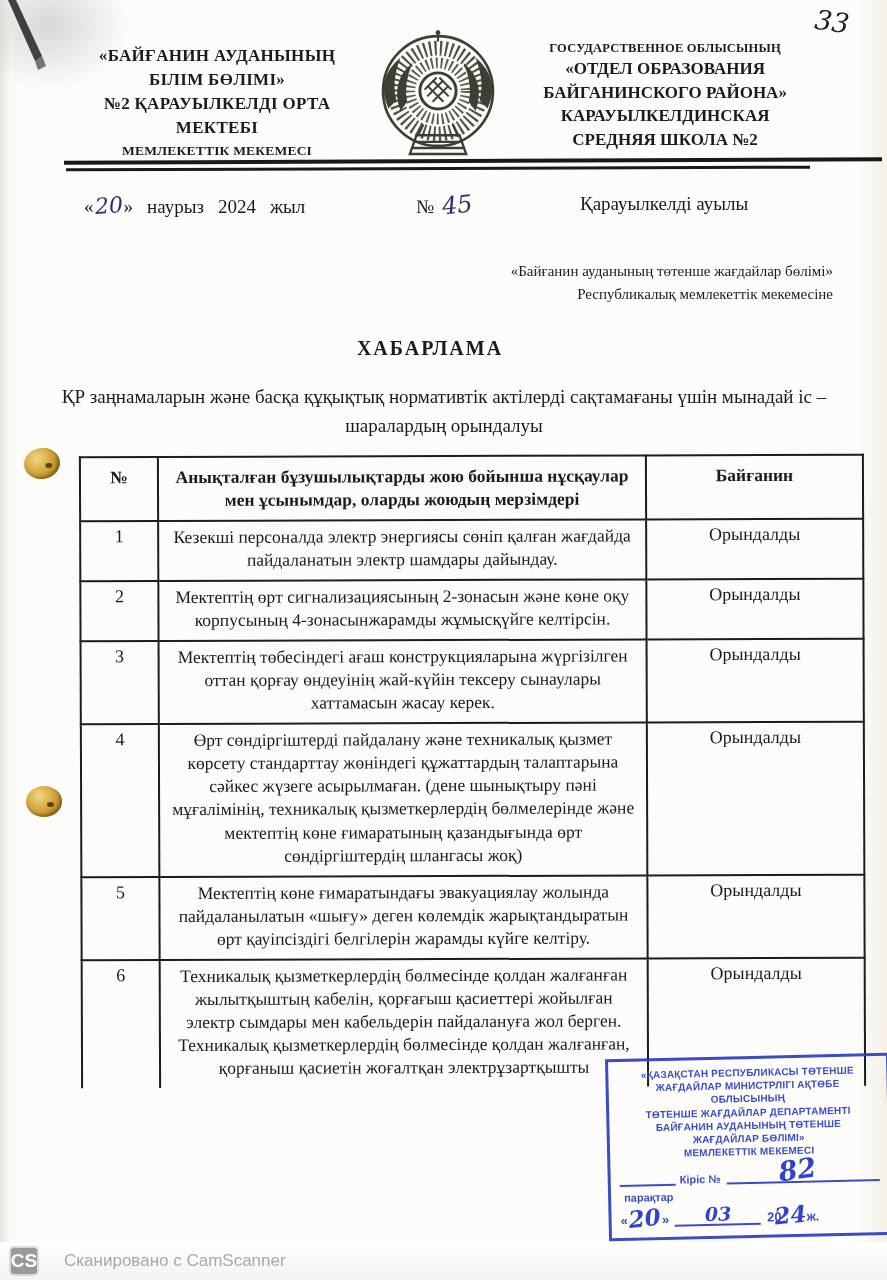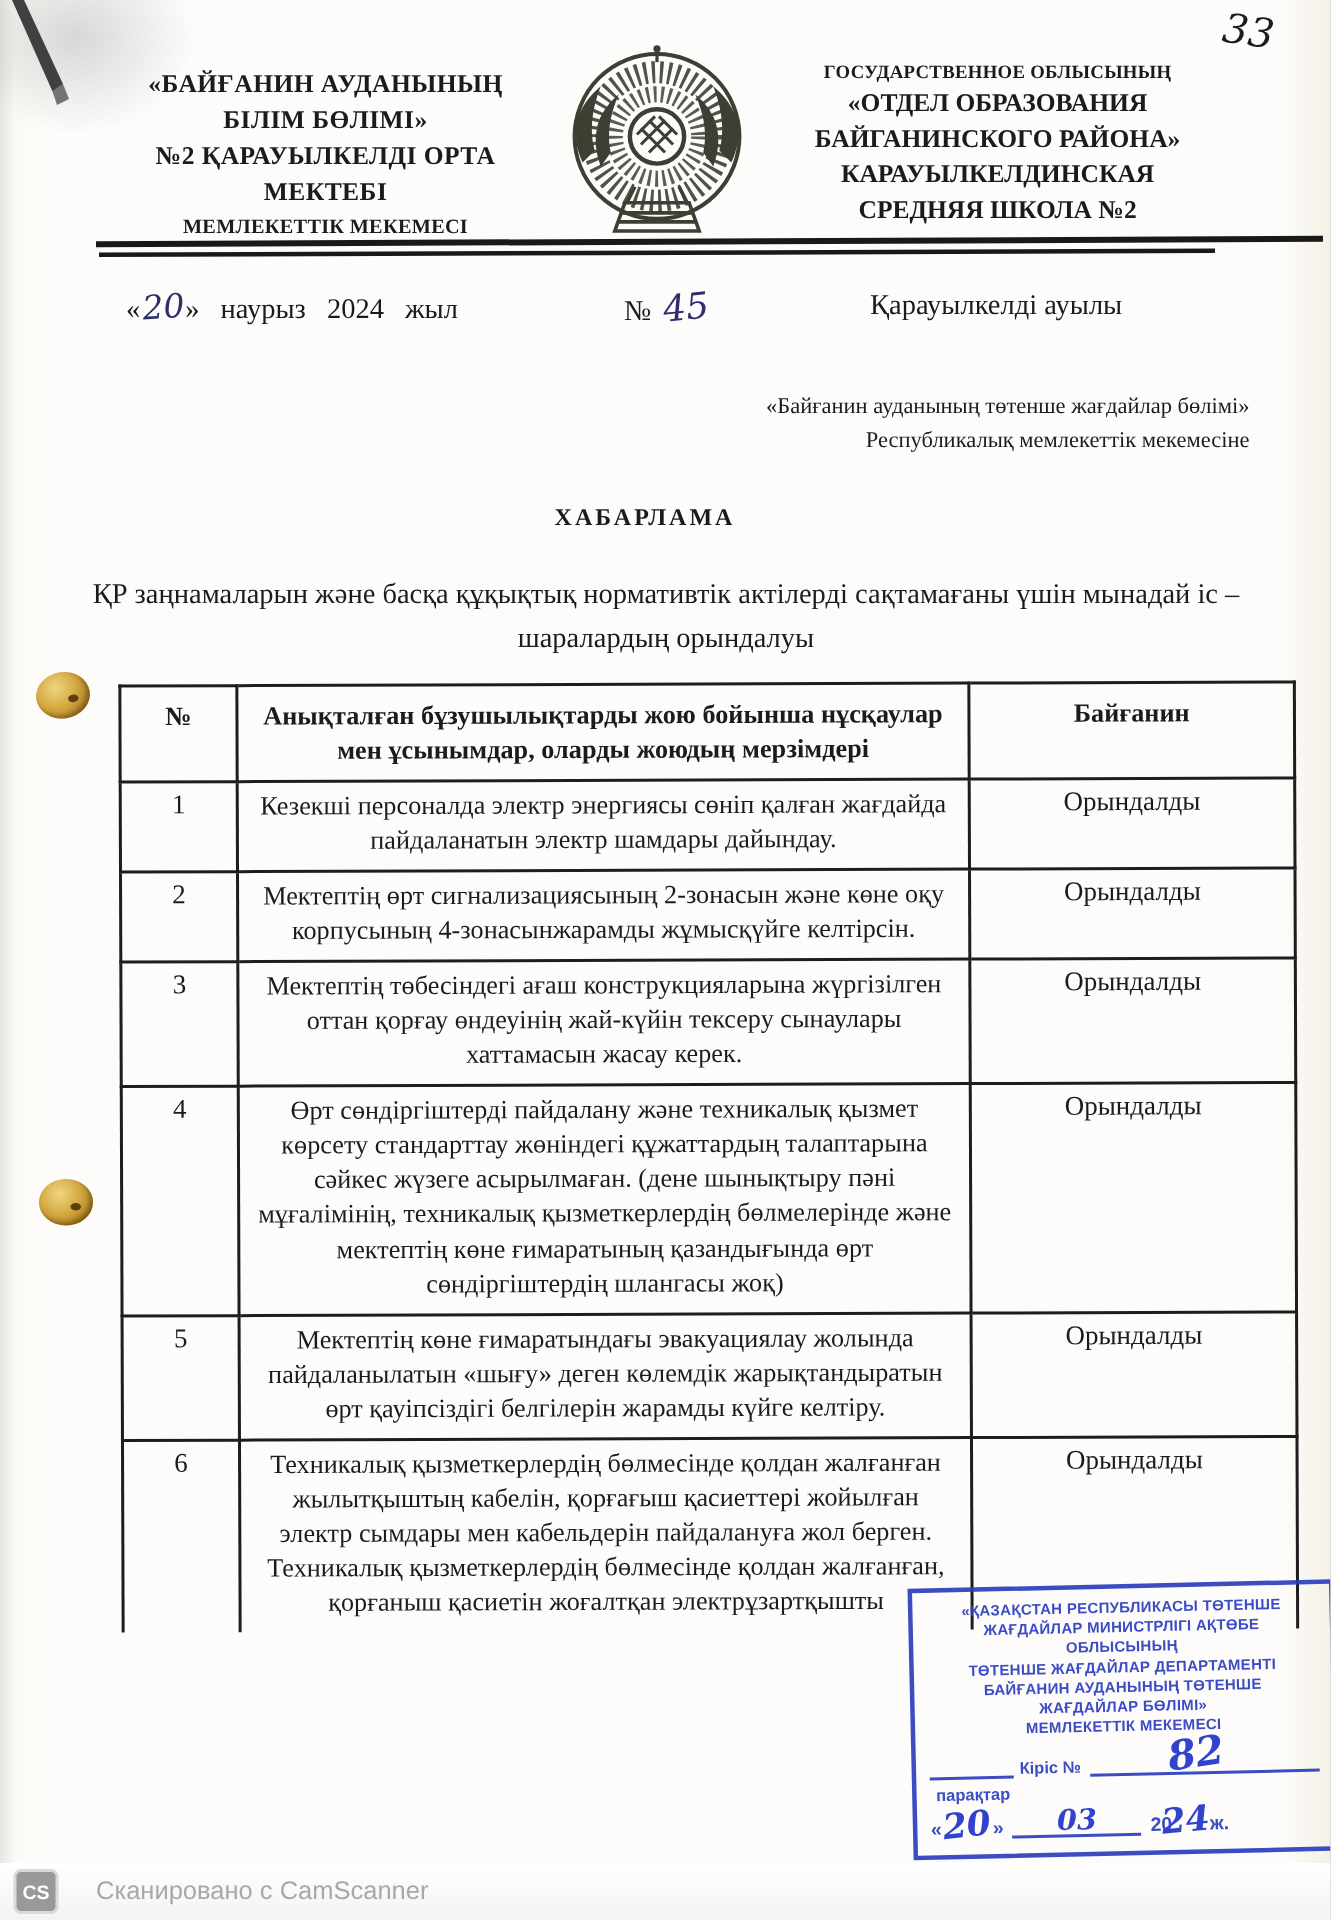--- a/index.html
+++ b/index.html
@@ -15,7 +15,7 @@
     font-family:"DejaVu Serif",serif;color:#1d1d1d;transform:rotate(8deg);}
   
   .letterhead{position:absolute;top:36px;left:66px;width:756px;display:flex;
-    justify-content:space-between;align-items:flex-start;text-align:center;font-weight:bold;}
+    justify-content:flex-end;align-items:flex-start;text-align:center;font-weight:bold;}
   .org-block span{display:block;}
   .org-left{width:306px;font-size:17px;line-height:1.42;letter-spacing:.3px;padding-top:8px;}
   .org-left .line-small{font-size:13.5px;letter-spacing:.2px;}

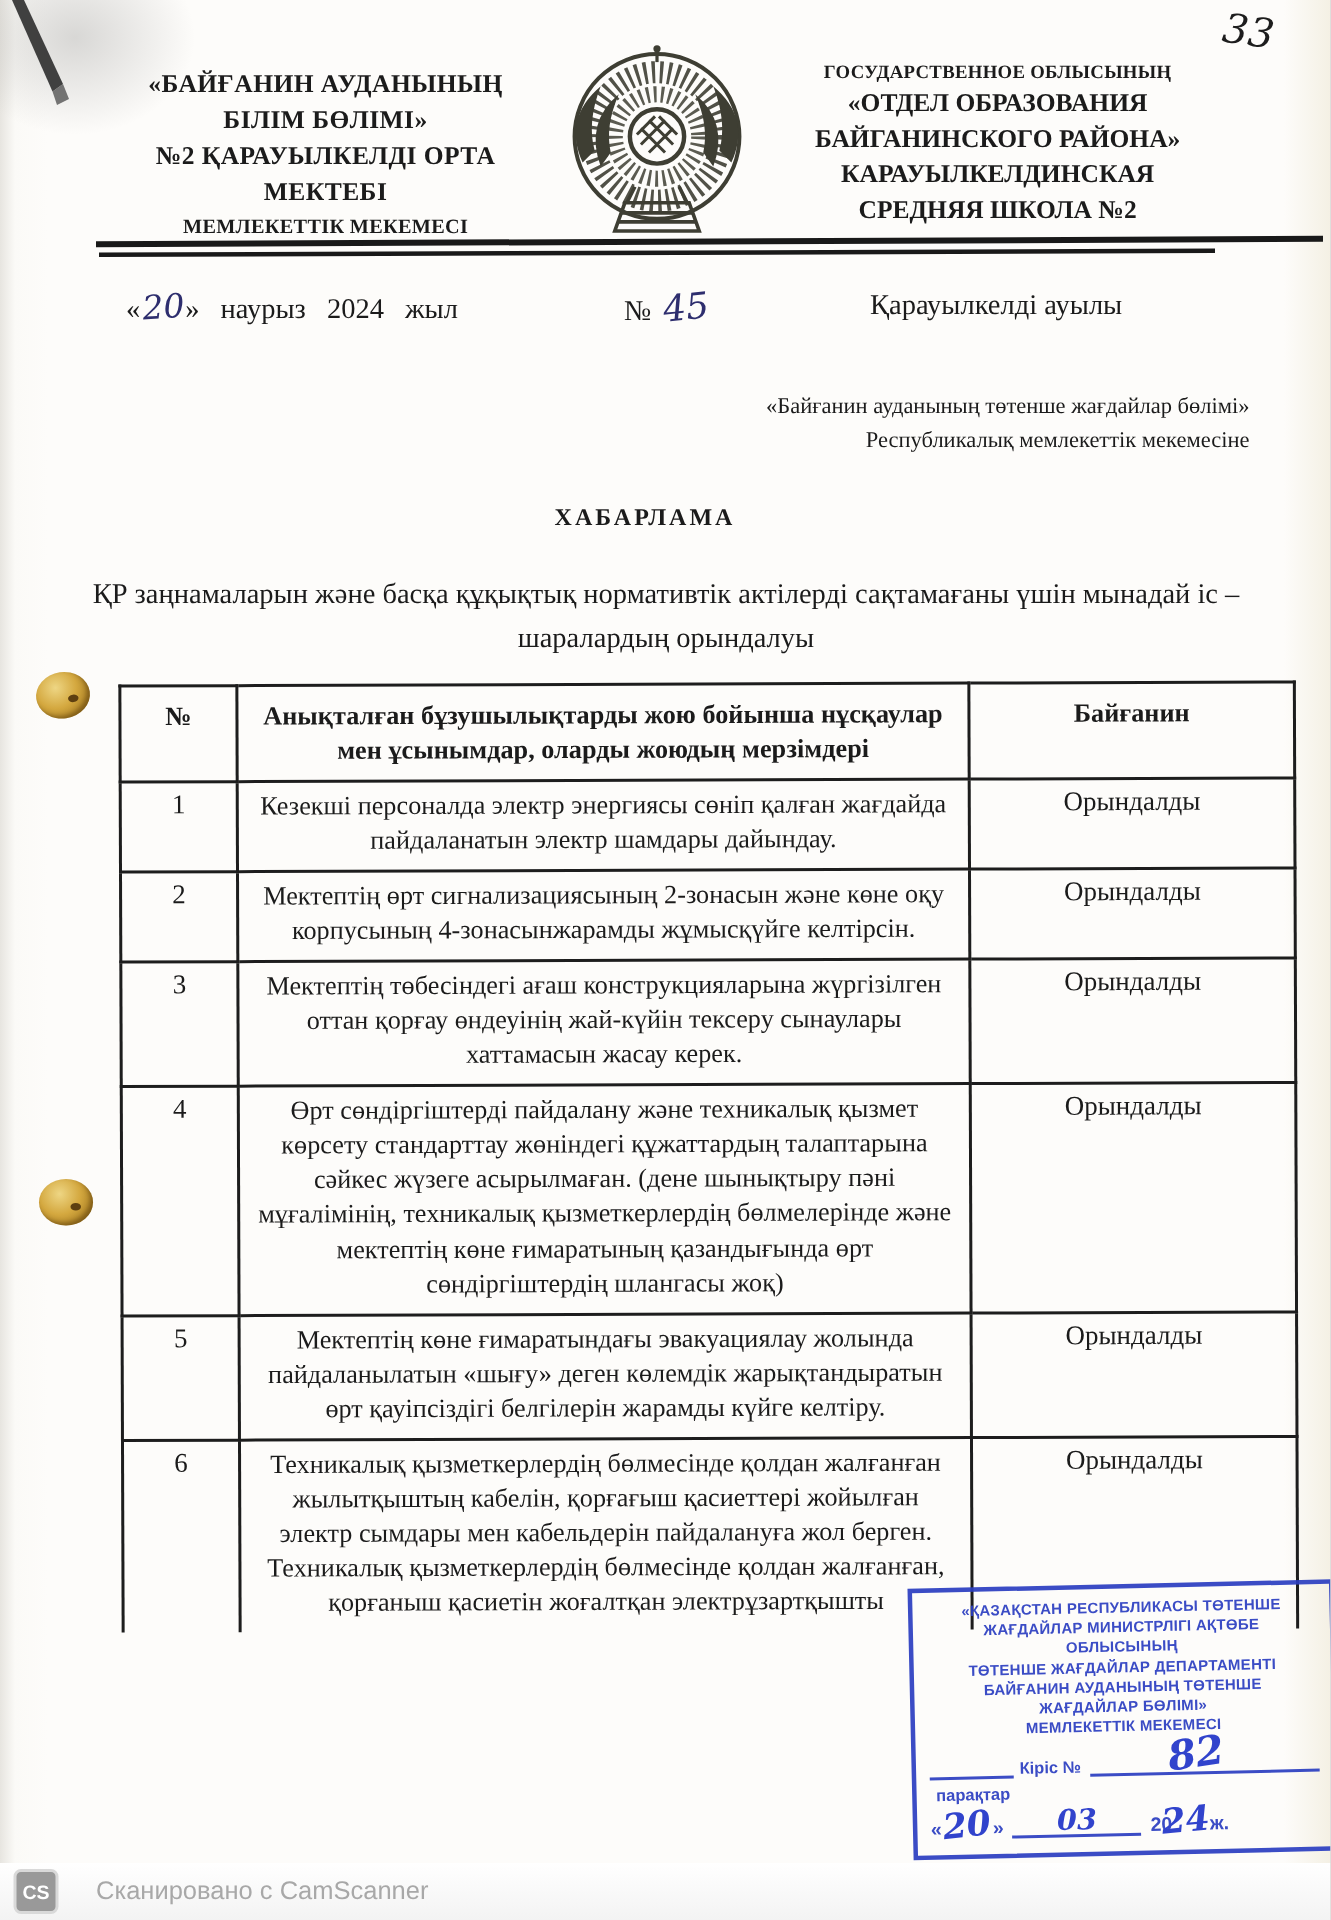--- a/index.html
+++ b/index.html
@@ -41,7 +41,7 @@
   .recipient span{display:block;}
   
   .doc-title{position:absolute;top:337px;left:0;width:860px;text-align:center;
-    font-size:16px;font-weight:bold;letter-spacing:2px;}
+    font-size:20px;font-weight:bold;letter-spacing:2px;}
   .doc-intro{position:absolute;top:383px;left:52px;width:784px;text-align:center;
     font-size:19px;line-height:1.5;}
   

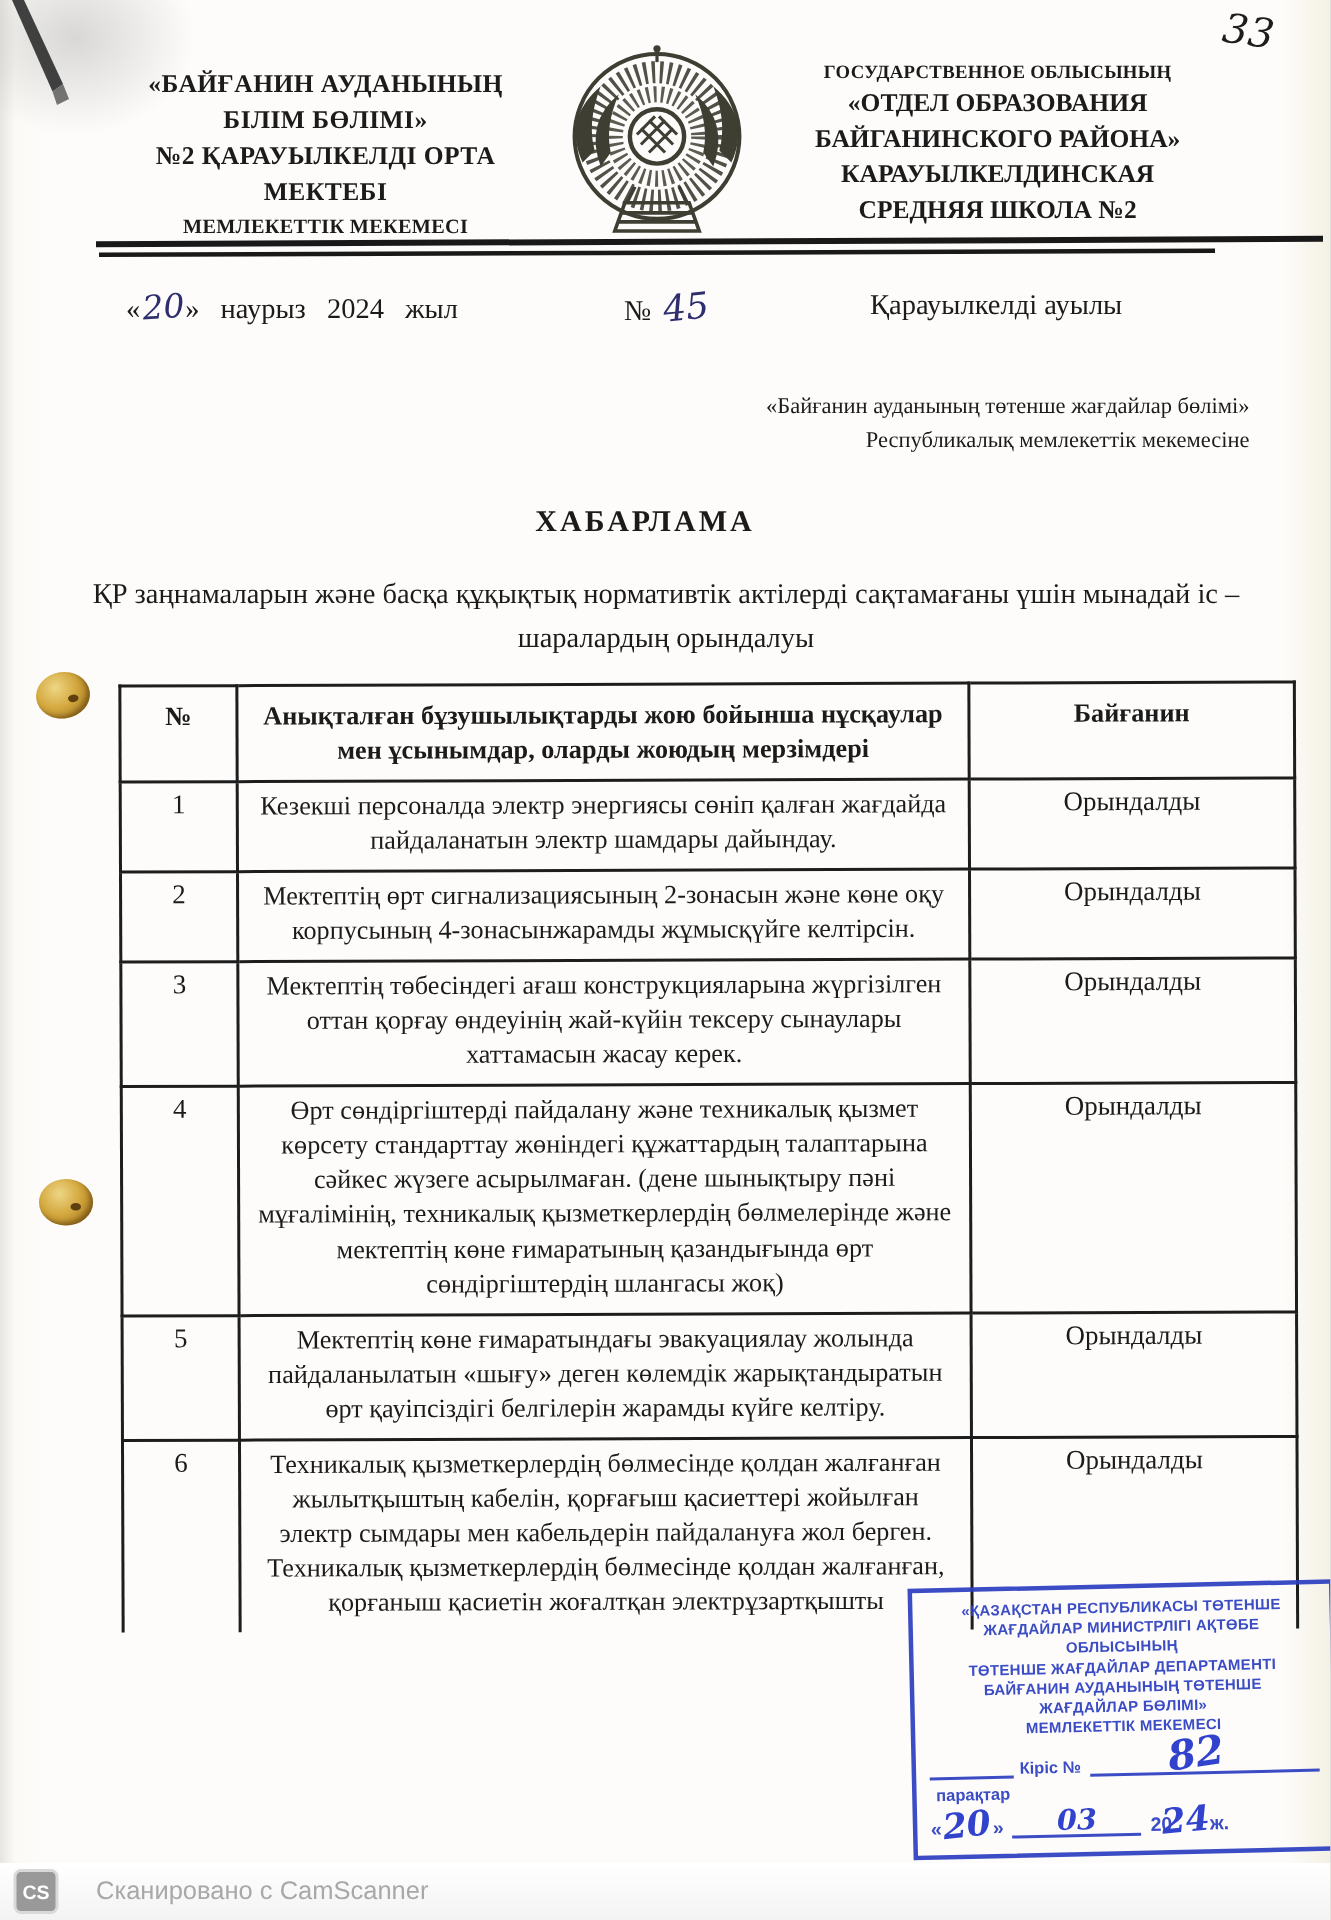--- a/index.html
+++ b/index.html
@@ -85,7 +85,7 @@
     background:linear-gradient(#ffffff,#f3f3f3);display:flex;align-items:center;
     font-family:"Liberation Sans","DejaVu Sans",sans-serif;}
   .cs-logo{width:26px;height:26px;margin-left:9px;border-radius:5px;background:#999999;
-    border:2px solid #d9d9d9;color:#ffffff;font-size:13px;font-weight:bold;
+    border:2px solid #d9d9d9;color:#ffffff;font-size:19px;font-weight:bold;
     display:flex;align-items:center;justify-content:center;}
   .scan-text{margin-left:25px;font-size:17px;color:#a8a8a8;}
 </style>

